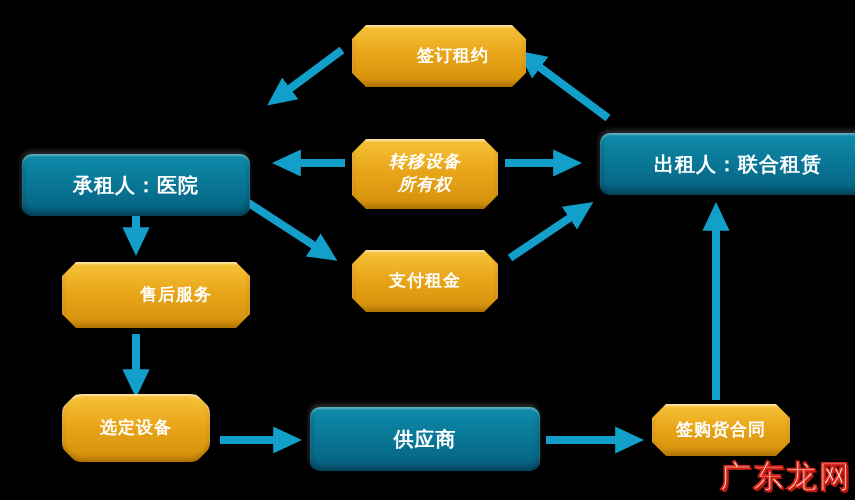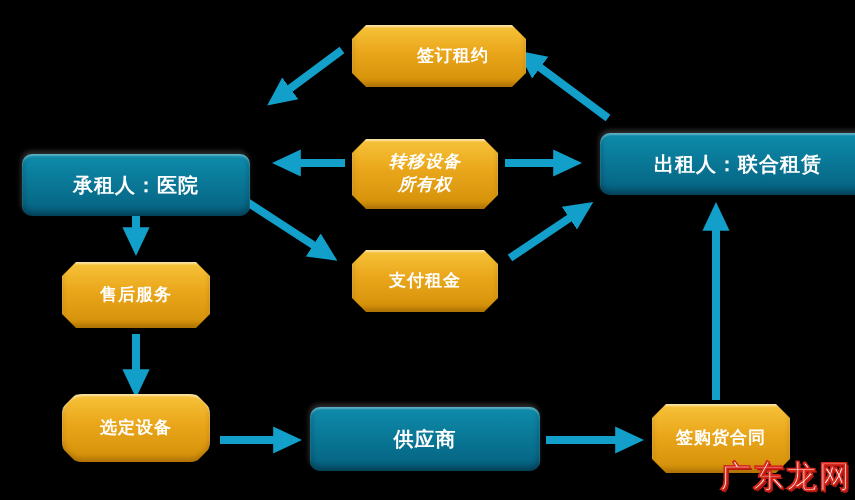--- a/index.html
+++ b/index.html
@@ -116,7 +116,7 @@
     <span class="label">支付租金</span>
   </div>
 
-  <div class="node gold" style="left:62px; top:262px; width:148px; height:66px;">
+  <div class="node gold" style="left:62px; top:262px; width:148px; height:66px;padding-left:40px;">
     <span class="label">售后服务</span>
   </div>
 

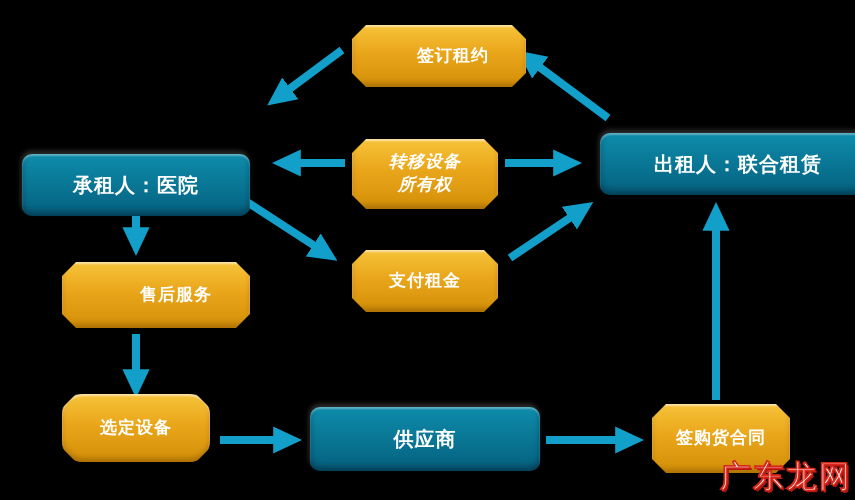--- a/index.html
+++ b/index.html
@@ -128,7 +128,7 @@
     <span class="label">供应商</span>
   </div>
 
-  <div class="node gold" style="left:652px; top:404px; width:138px; height:69px;">
+  <div class="node gold" style="left:652px; top:404px; width:138px; height:52px;">
     <span class="label">签购货合同</span>
   </div>
 

